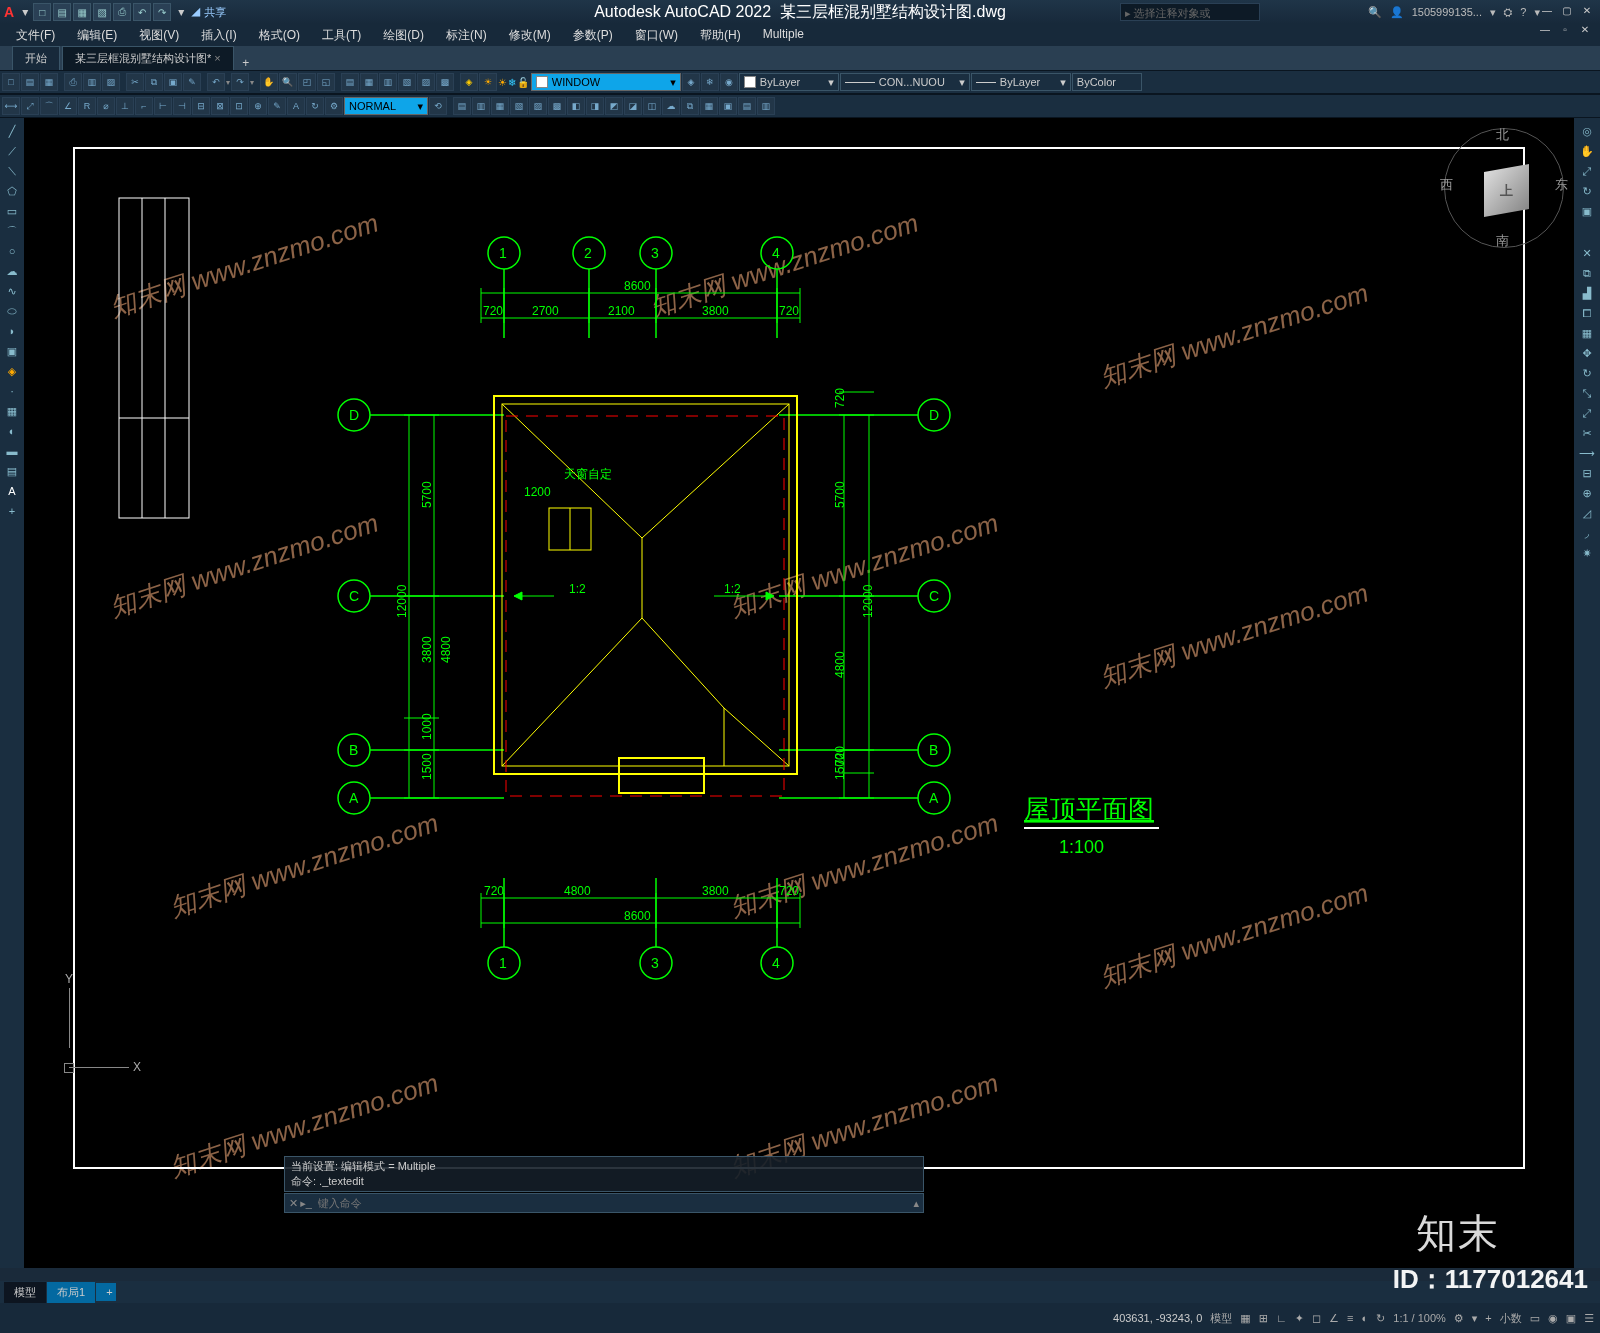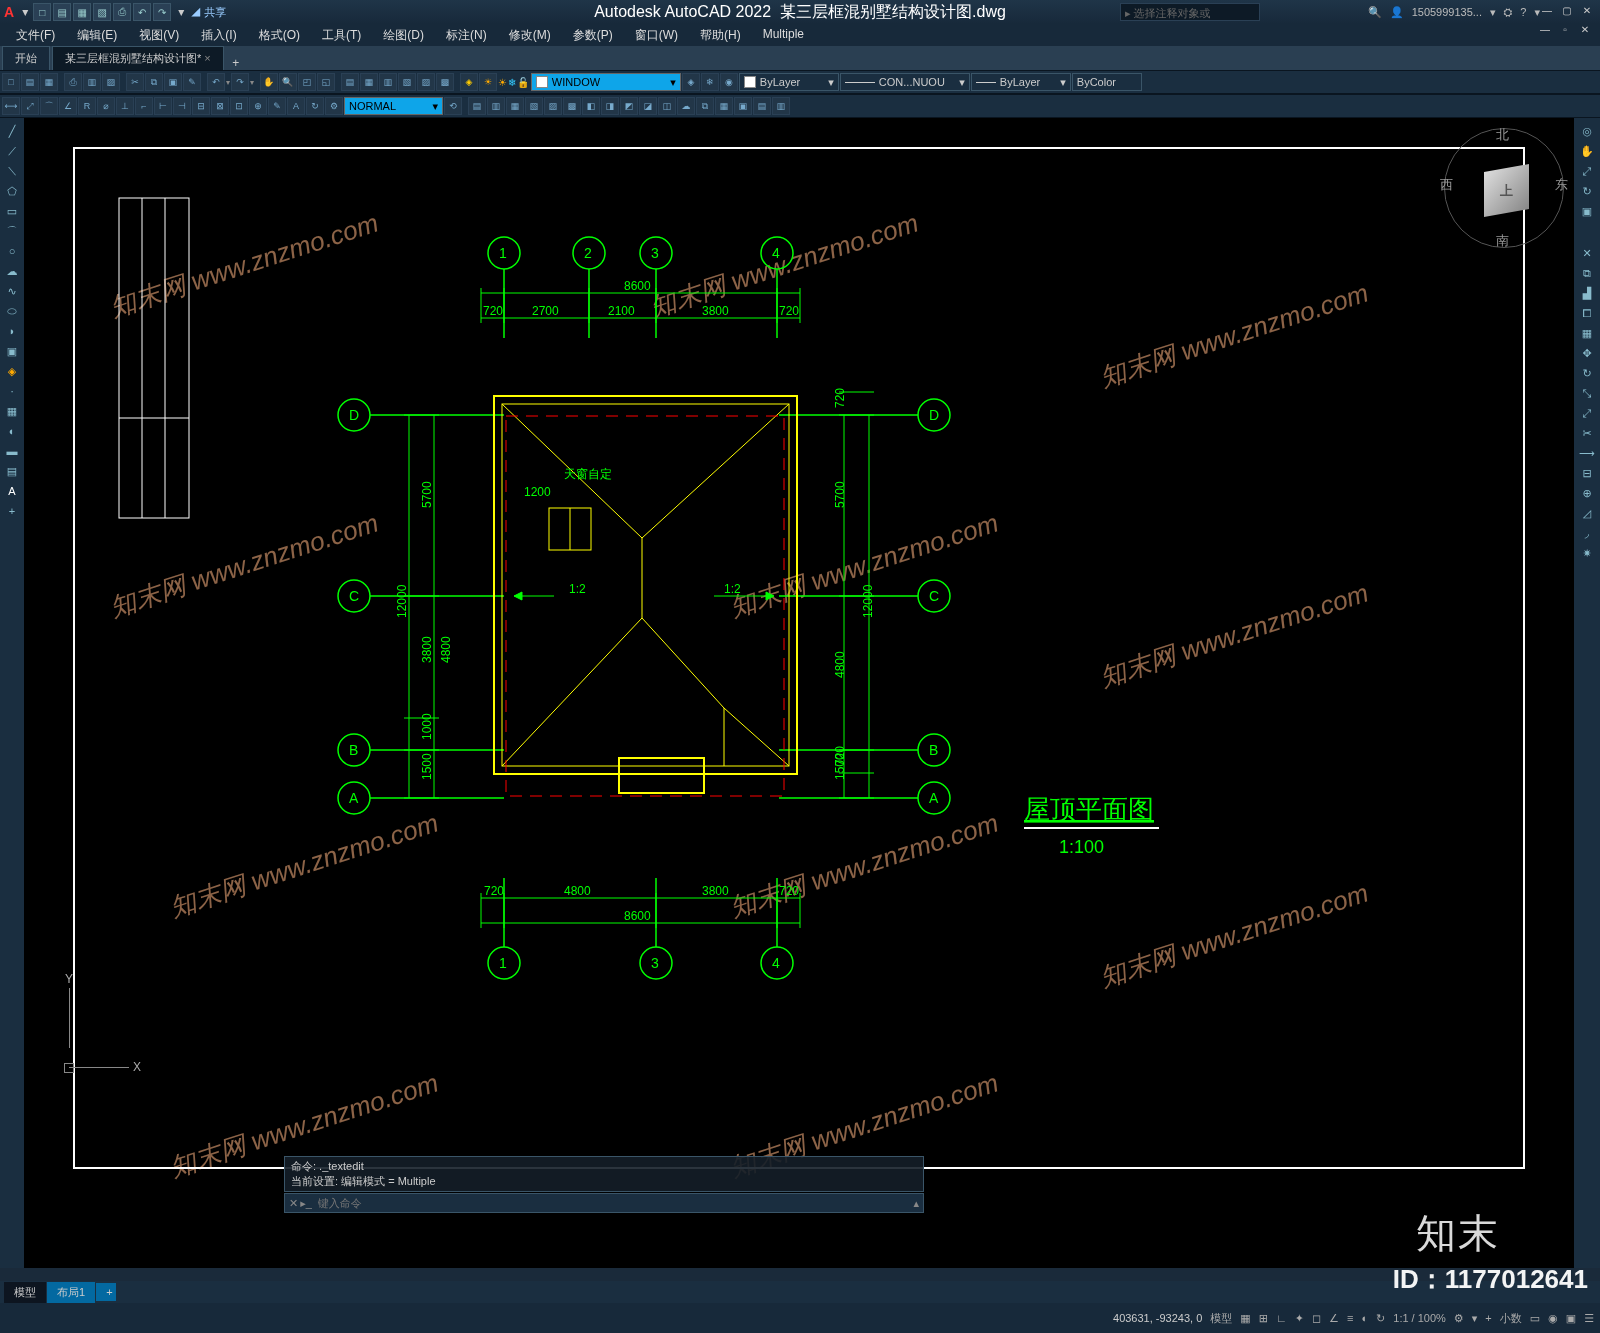--- a/index.html
+++ b/index.html
@@ -14,7 +14,7 @@
 .win-btn{width:18px;height:14px;color:#ccc;text-align:center;font-size:10px}
 .menubar{height:22px;background:#17293a;display:flex;padding:0 6px;gap:2px}
 .menu-item{padding:3px 10px;color:#ddd;font-size:12px}
-.tabbar{height:24px;background:#2a3f52;display:flex;align-items:flex-end;padding-left:2px}
+.tabbar{height:24px;background:#2a3f52;display:flex;align-items:flex-end;padding-left:12px}
 .file-tab{padding:4px 12px;background:#17293a;color:#ccc;font-size:11px;border-top:1px solid #3a5568;border-left:1px solid #3a5568;border-right:1px solid #3a5568;margin-right:2px}
 .file-tab.active{background:#0d1a26}
 .plus-tab{width:20px;text-align:center;color:#ccc}

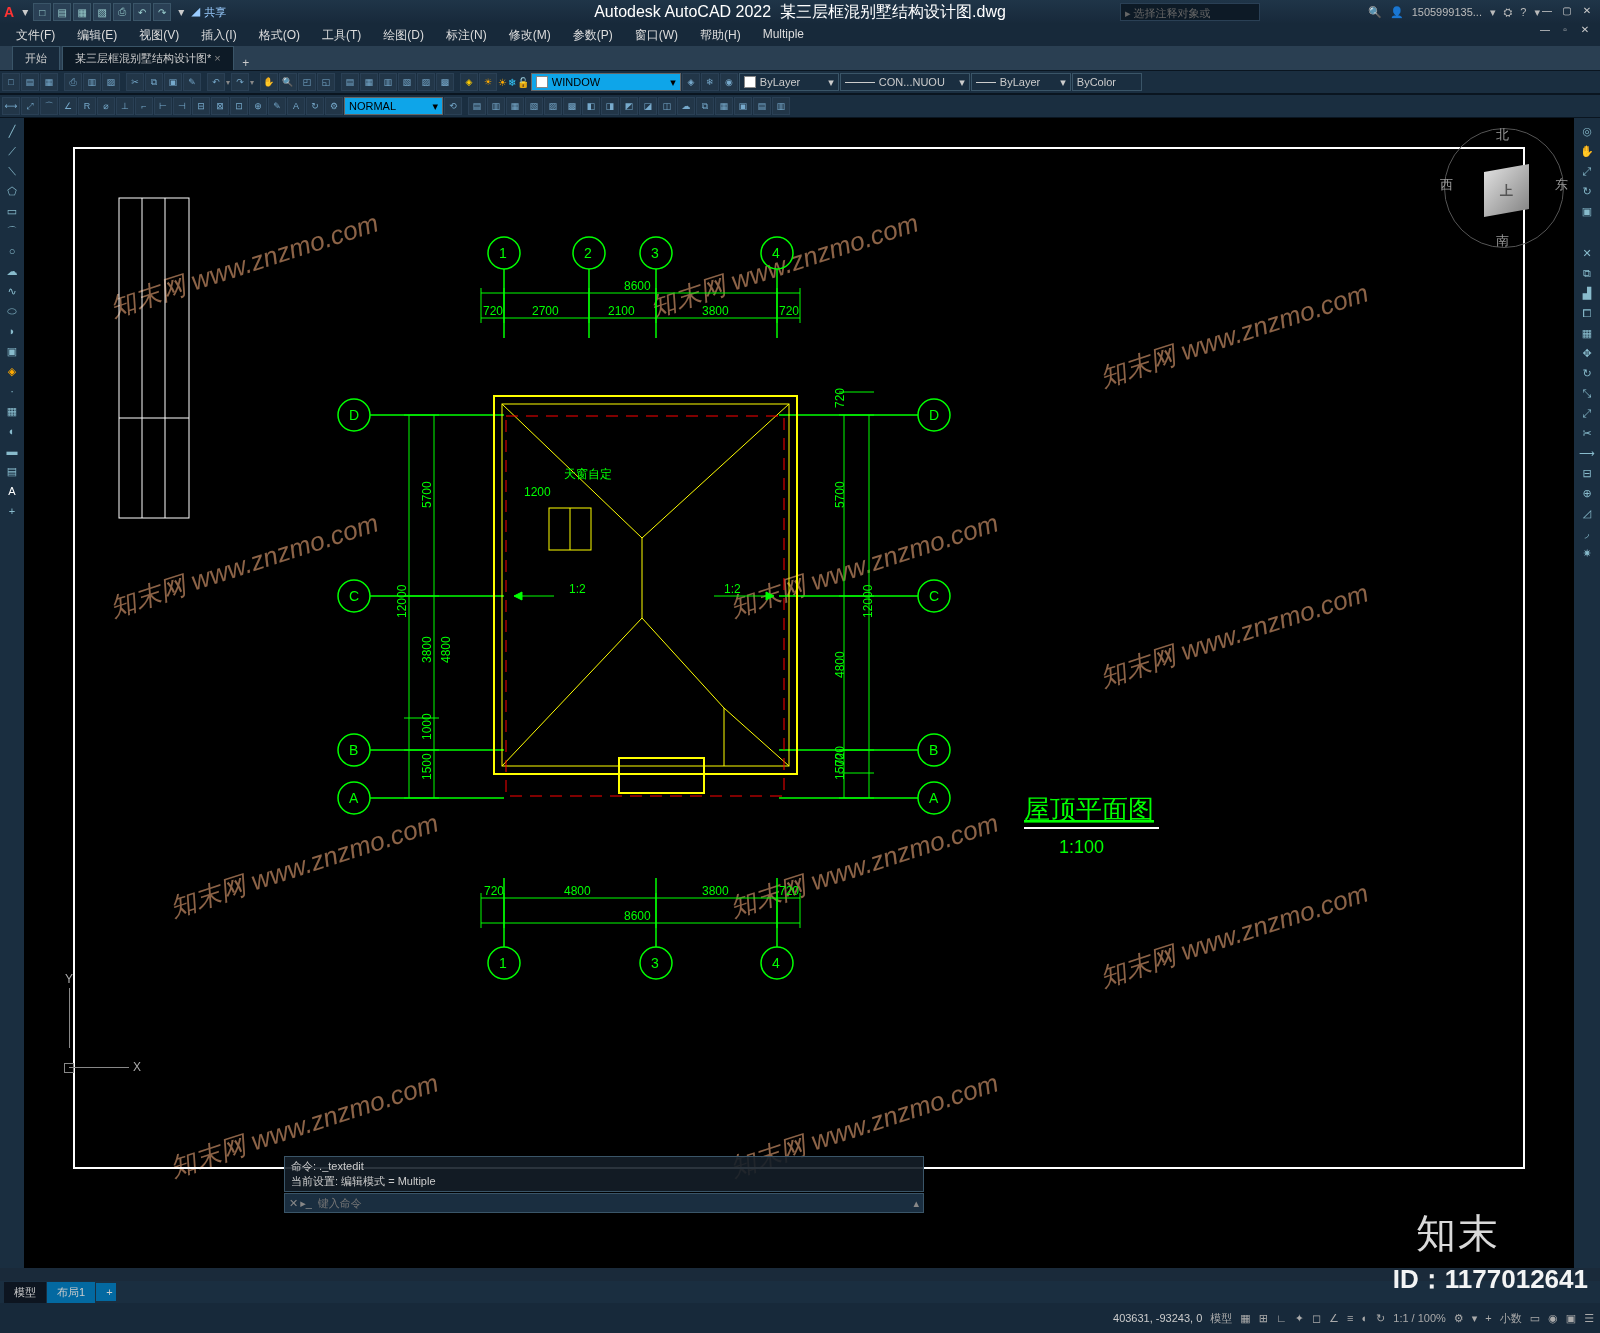--- a/index.html
+++ b/index.html
@@ -203,7 +203,7 @@
   <span class="tb-btn">A</span>
   <span class="tb-btn">↻</span>
   <span class="tb-btn">⚙</span>
-  <div class="tb-combo" style="width:99px">
+  <div class="tb-combo" style="width:84px">
       <span>NORMAL</span>
       <span style="margin-left:auto">▾</span>
     </div>

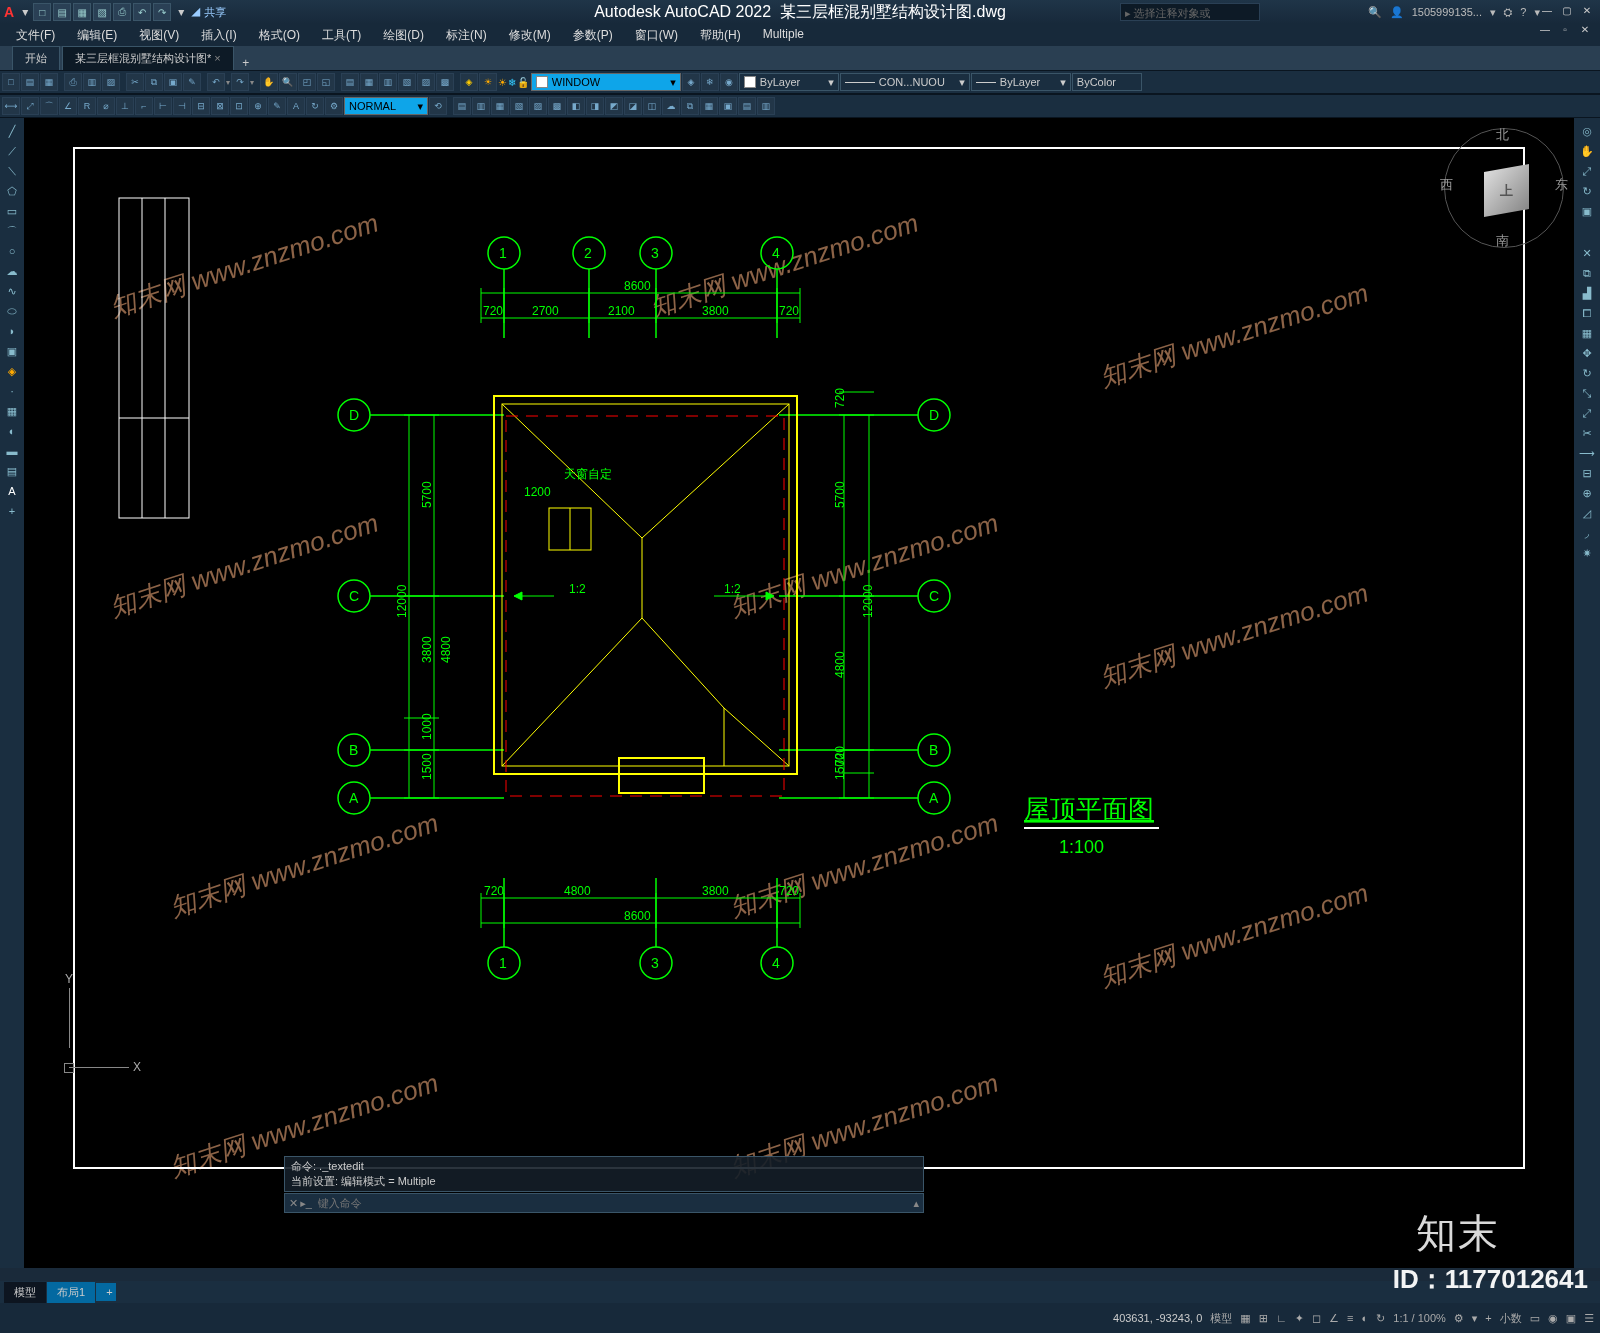--- a/index.html
+++ b/index.html
@@ -450,8 +450,8 @@
 
     <div class="cmdline">
       <div class="cmd-hist">
+        <div>当前设置: 编辑模式 = Multiple</div>
         <div>命令: ._textedit</div>
-        <div>当前设置: 编辑模式 = Multiple</div>
       </div>
       <div class="cmd-input">
         <span style="color:#888;margin-right:2px">✕</span>

